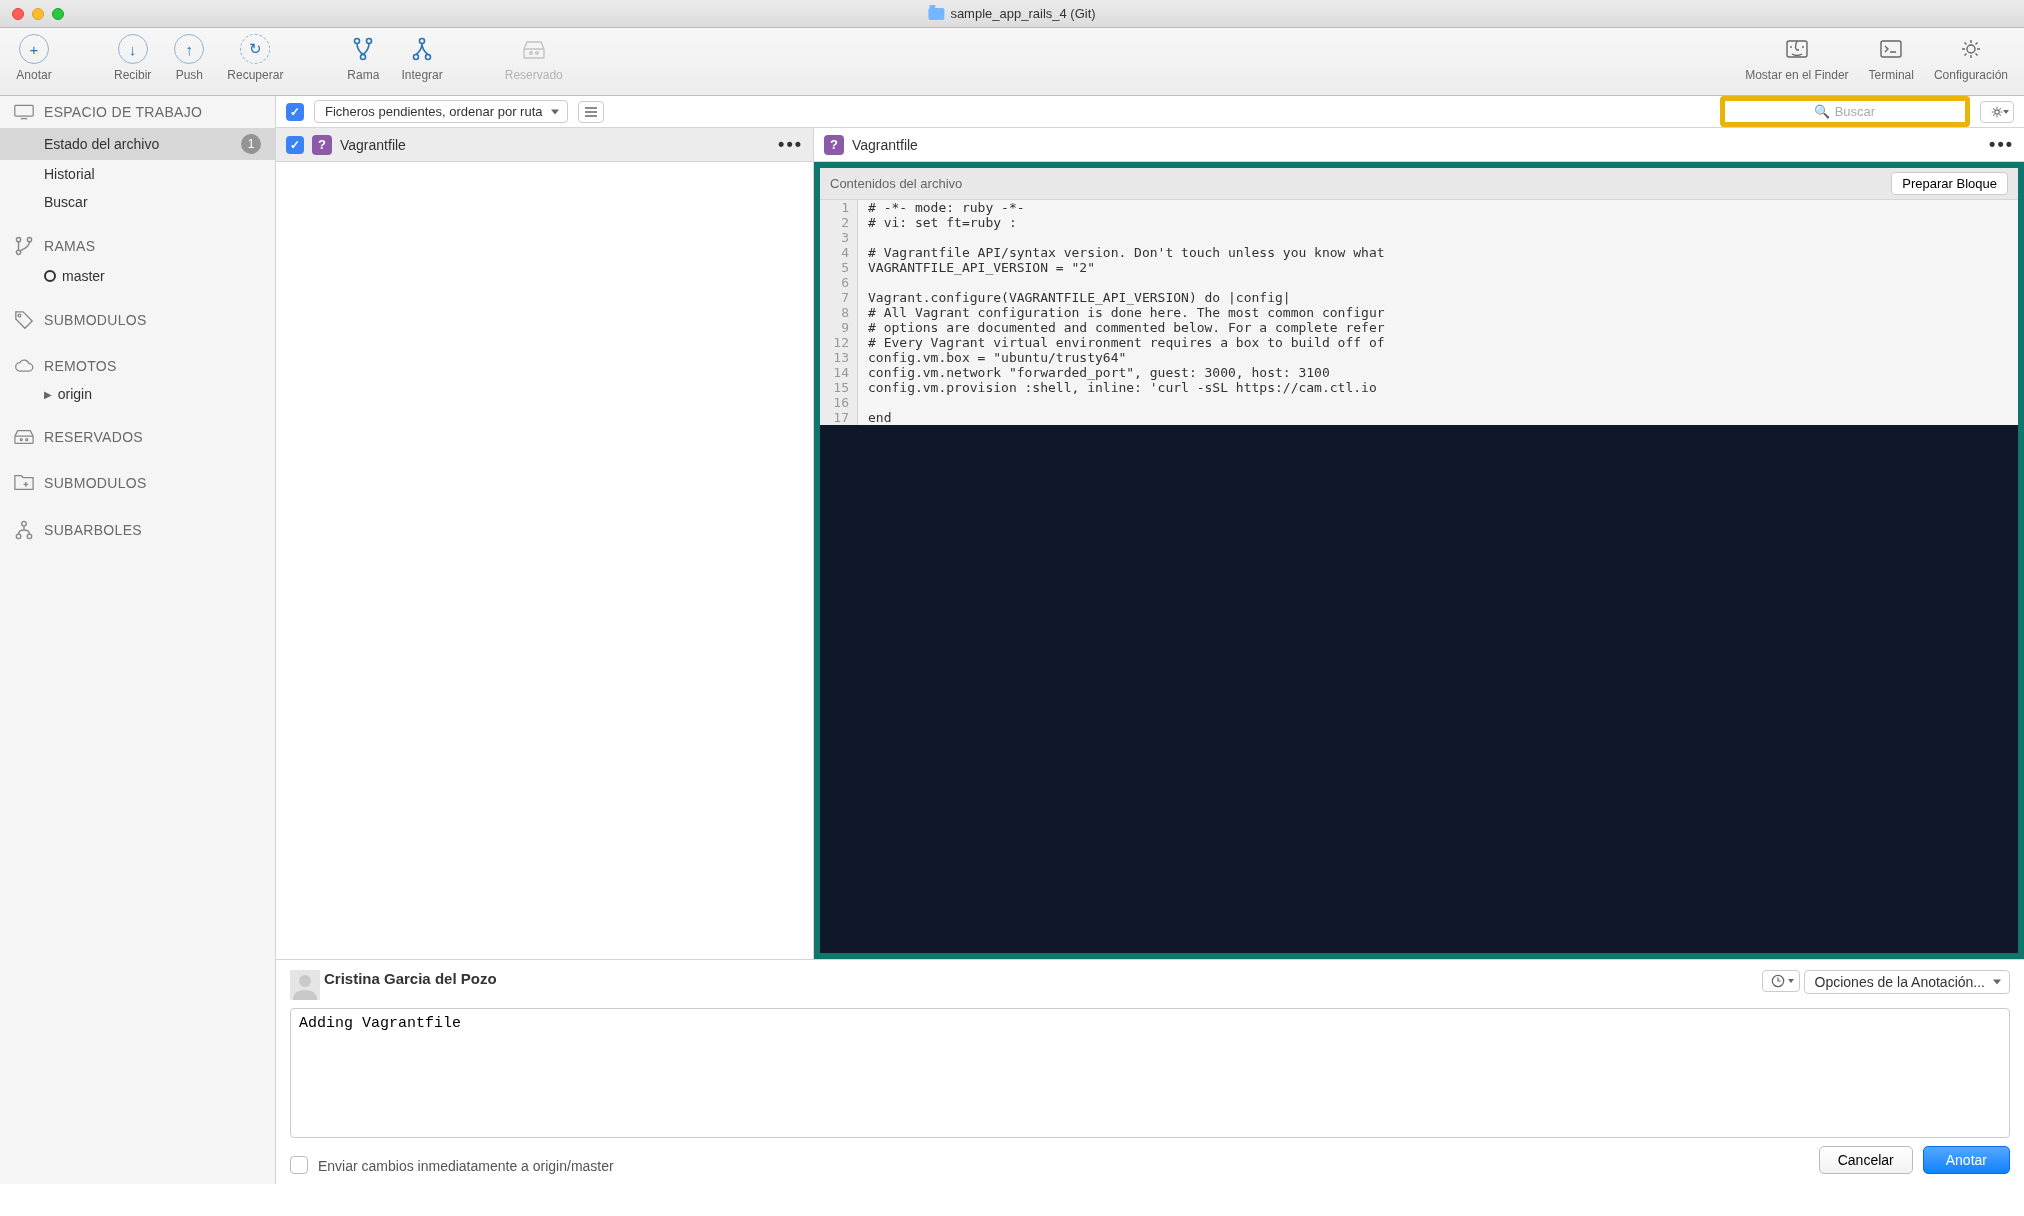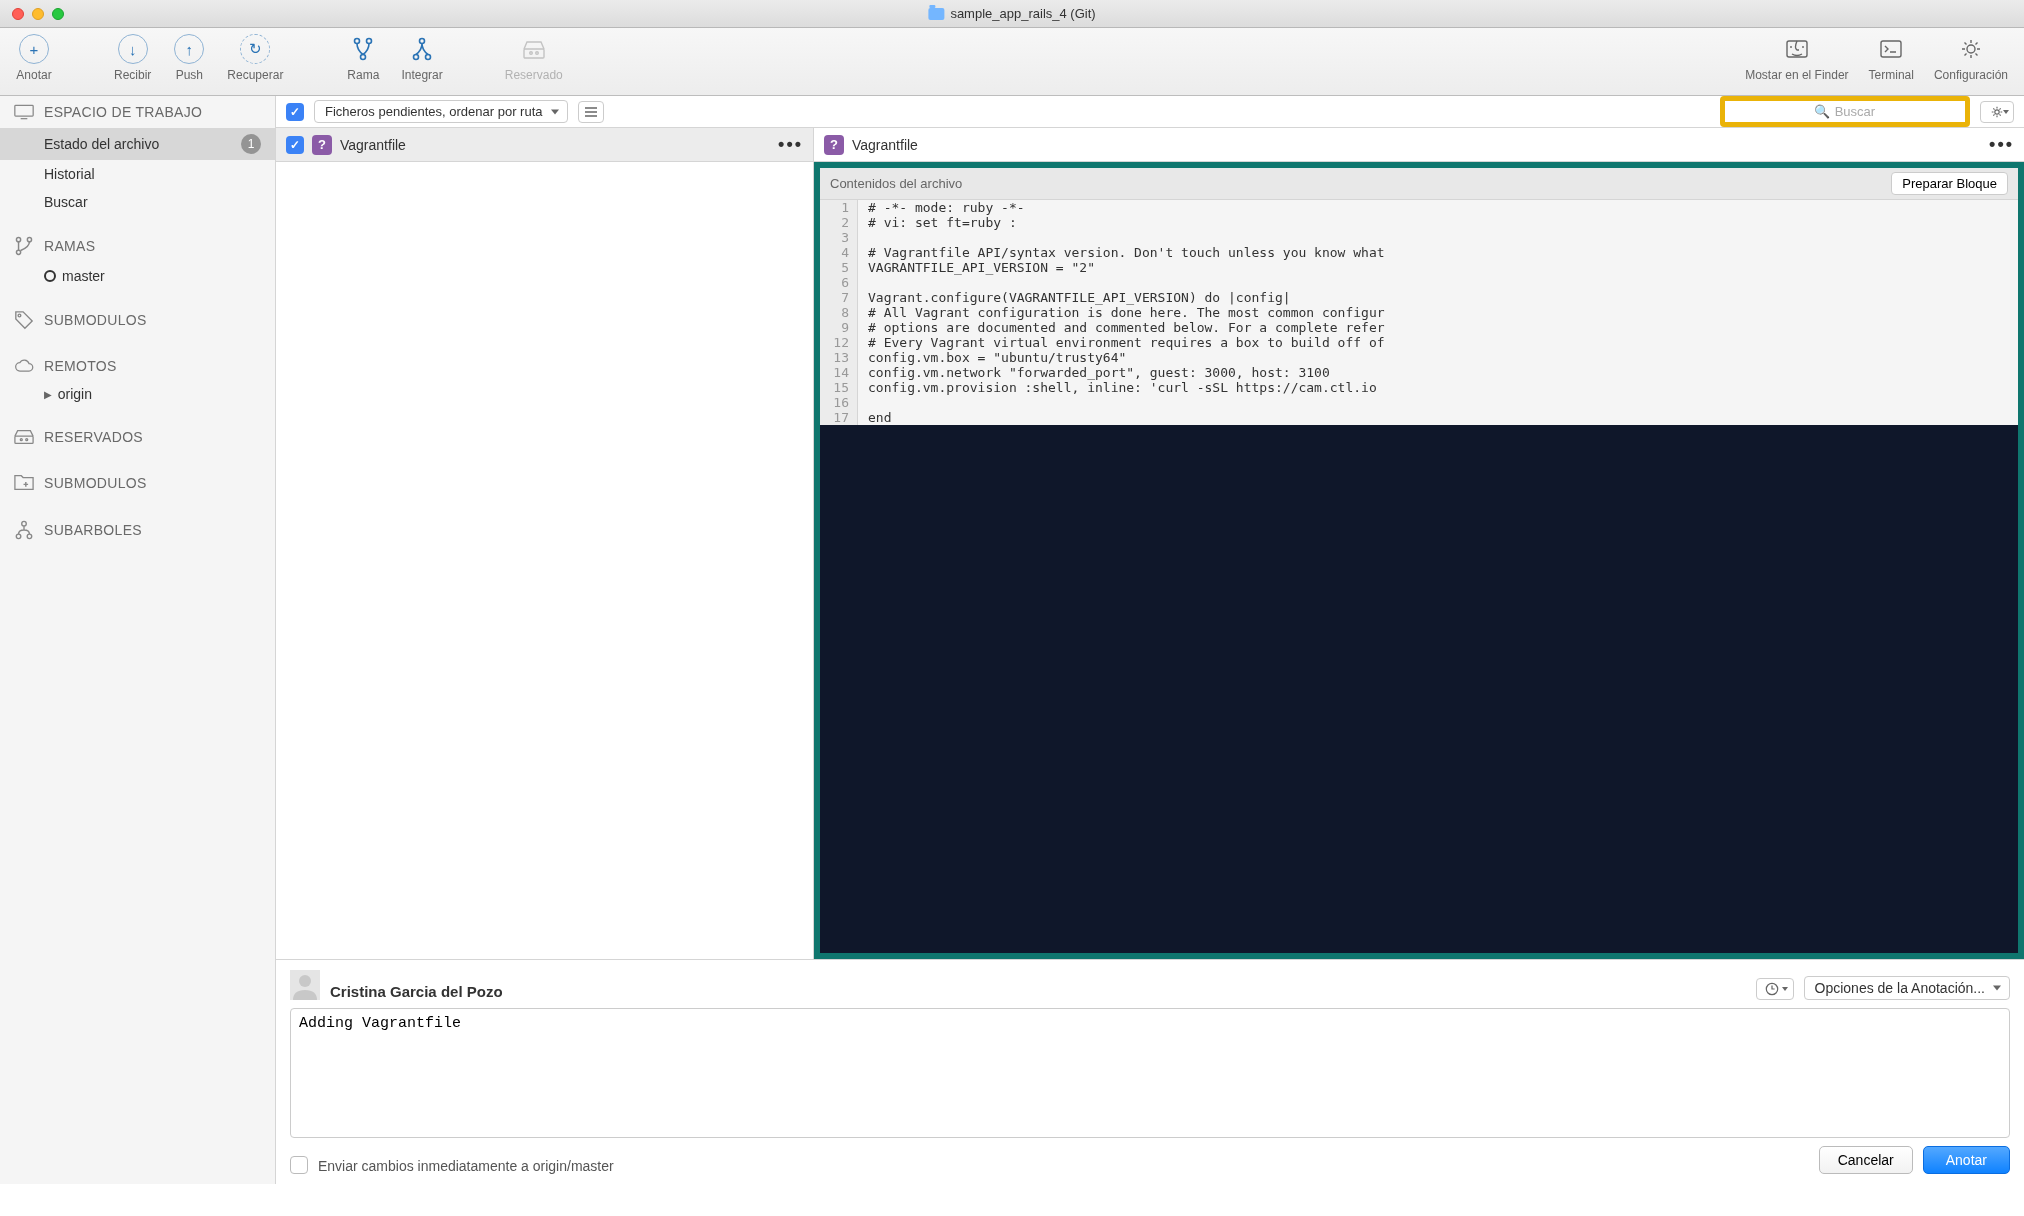--- a/index.html
+++ b/index.html
@@ -66,7 +66,7 @@
 
 
 .commit-area { border-top:1px solid #d5d5d5; padding:10px 14px; display:flex; flex-direction:column; gap:8px; background:#fff; }
-.commit-top { display:flex; align-items:flex-end; gap:10px; }
+.commit-top { display:flex; align-items:flex-start; gap:4px; }
 .avatar { width:30px; height:30px; background:#e5e5e5; }
 .avatar svg { width:100%; height:100%; }
 .author { font-weight:600; font-size:15px; }

